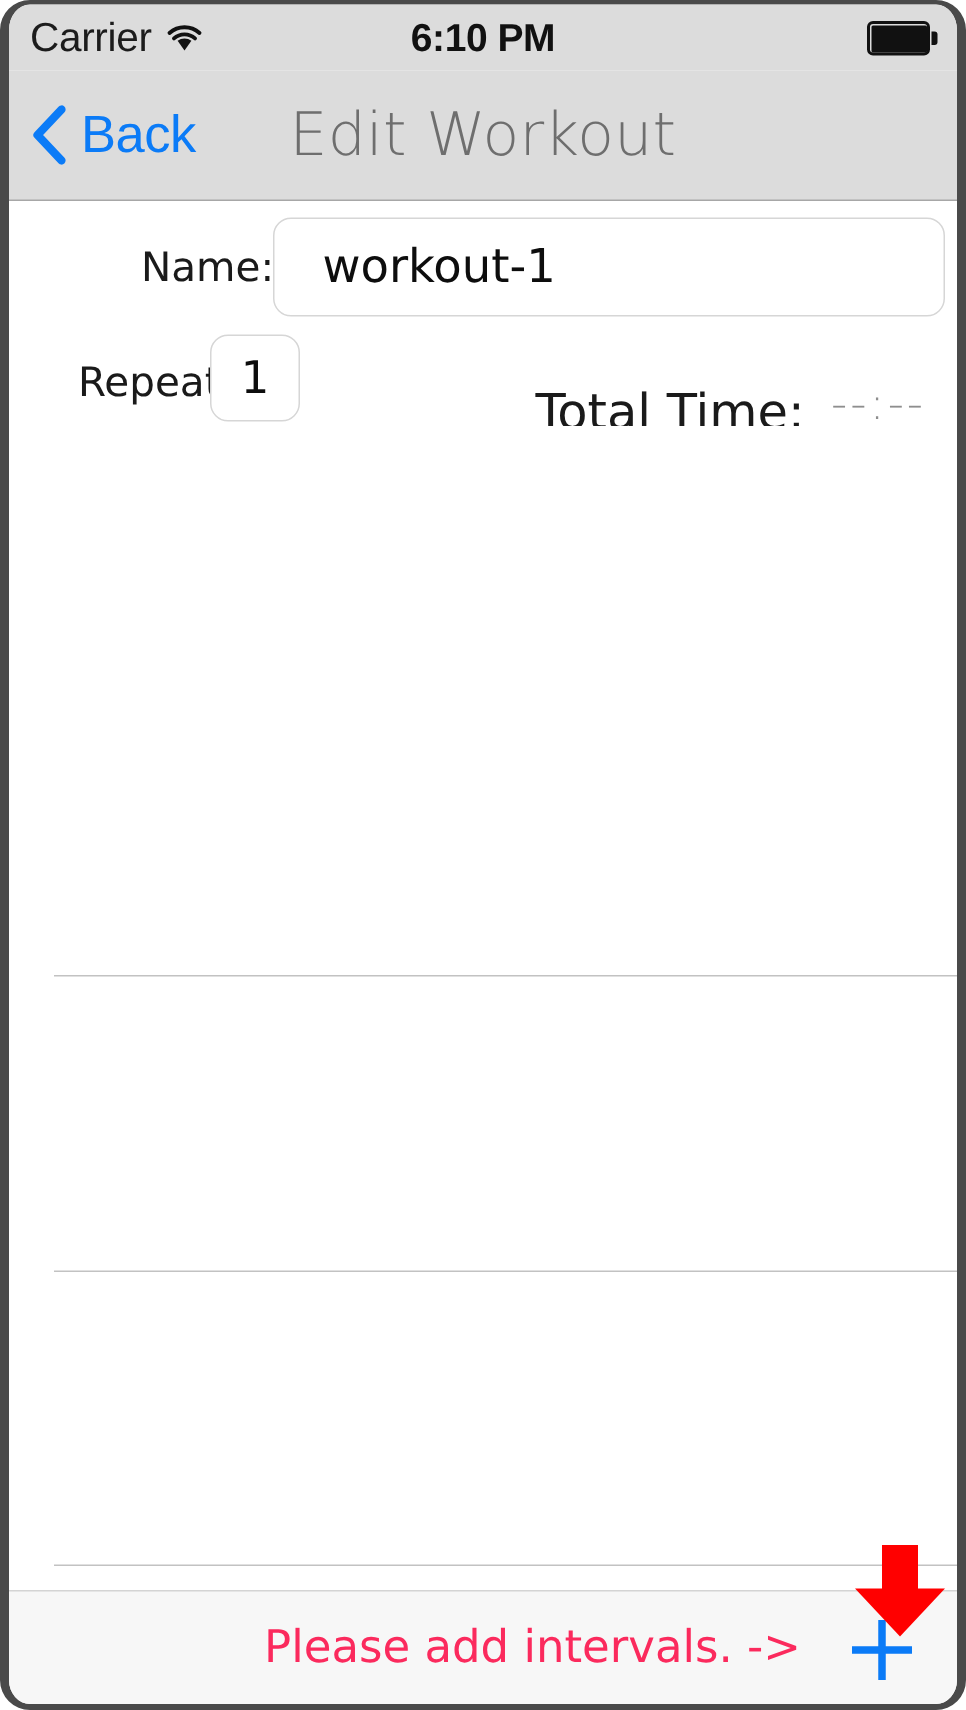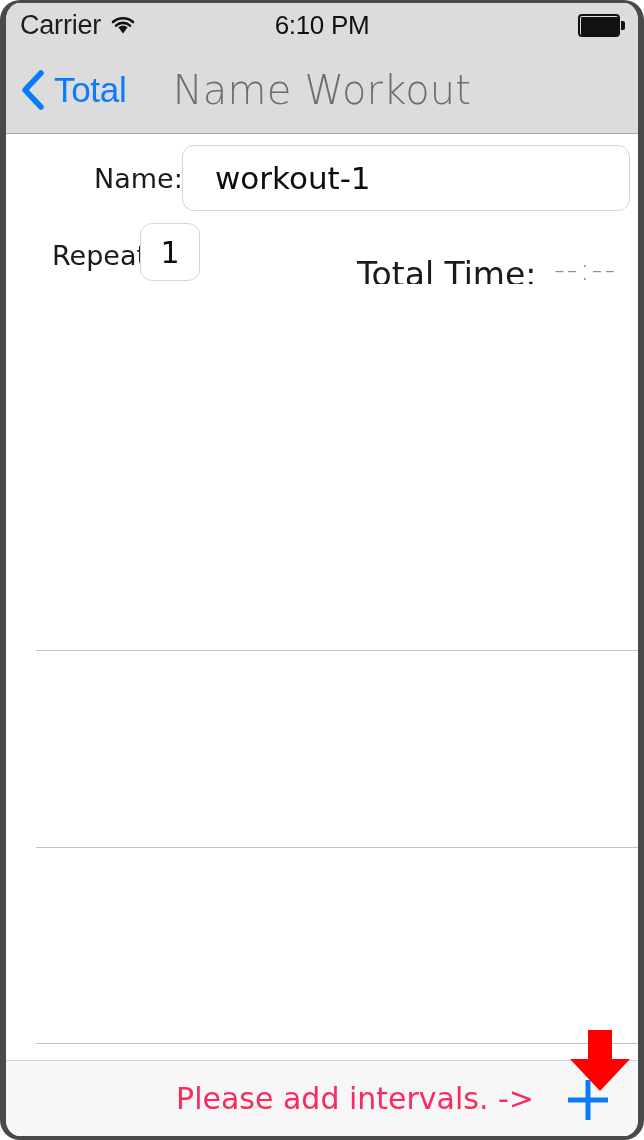--- a/index.html
+++ b/index.html
@@ -59,7 +59,7 @@
     width: 632px;
     text-align: center;
     font-size: 26px;
-    font-weight: normal;
+    font-weight: bold;
     color: #111111;
     letter-spacing: -0.3px;
   }

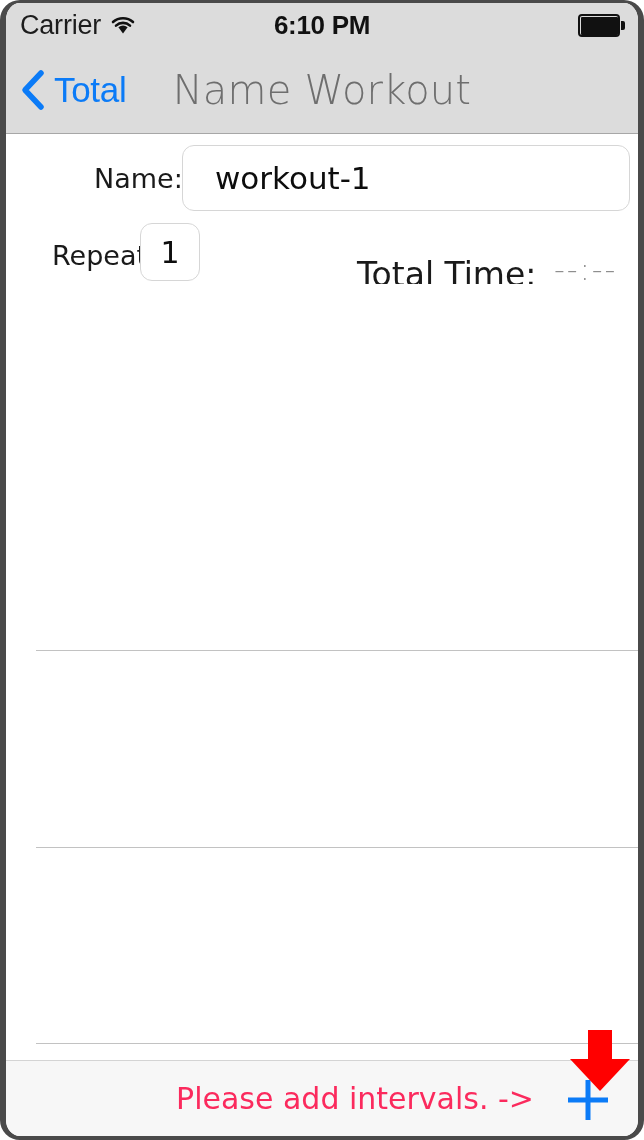--- a/index.html
+++ b/index.html
@@ -329,7 +329,7 @@
           <path d="M21 4 L5 21 L21 38" stroke="#0b7bf7" stroke-width="5.5" fill="none" stroke-linecap="round" stroke-linejoin="round"></path>
         </svg>
       </span>
-      <span class="back-label">Total</span>
+      <span class="back-label">Back</span>
     </div>
   </div>
 

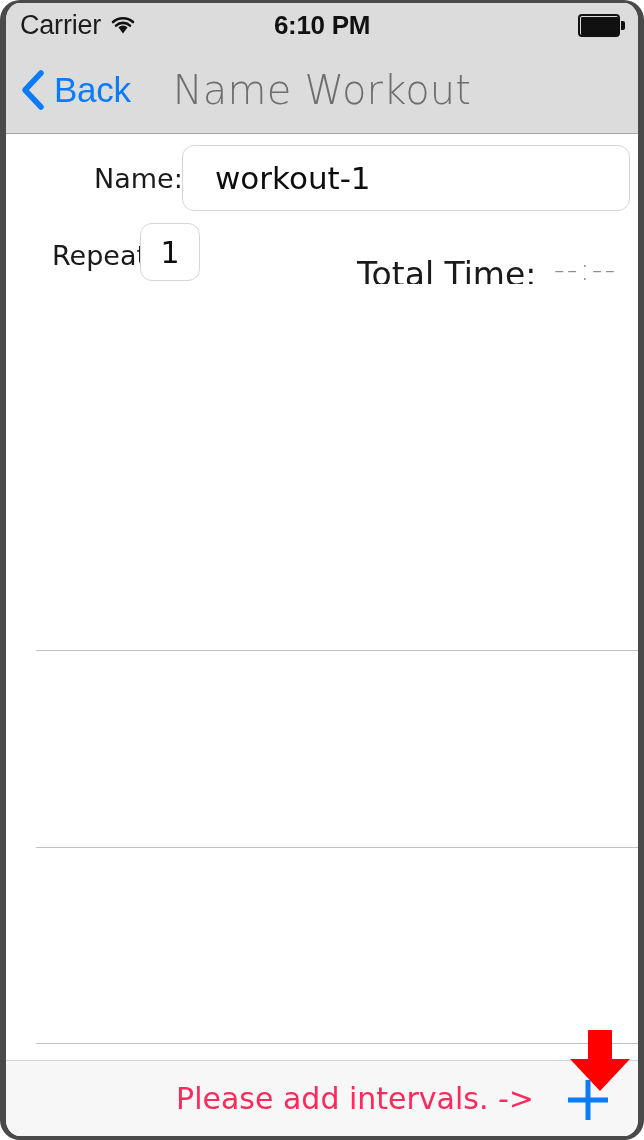--- a/index.html
+++ b/index.html
@@ -322,7 +322,7 @@
   </div>
 
   <div class="nav-bar">
-    <div class="nav-title">Name Workout</div>
+    <div class="nav-title">Edit Workout</div>
     <div class="back-button">
       <span class="chevron-left">
         <svg viewBox="0 0 26 42" width="26" height="42" aria-hidden="true">

